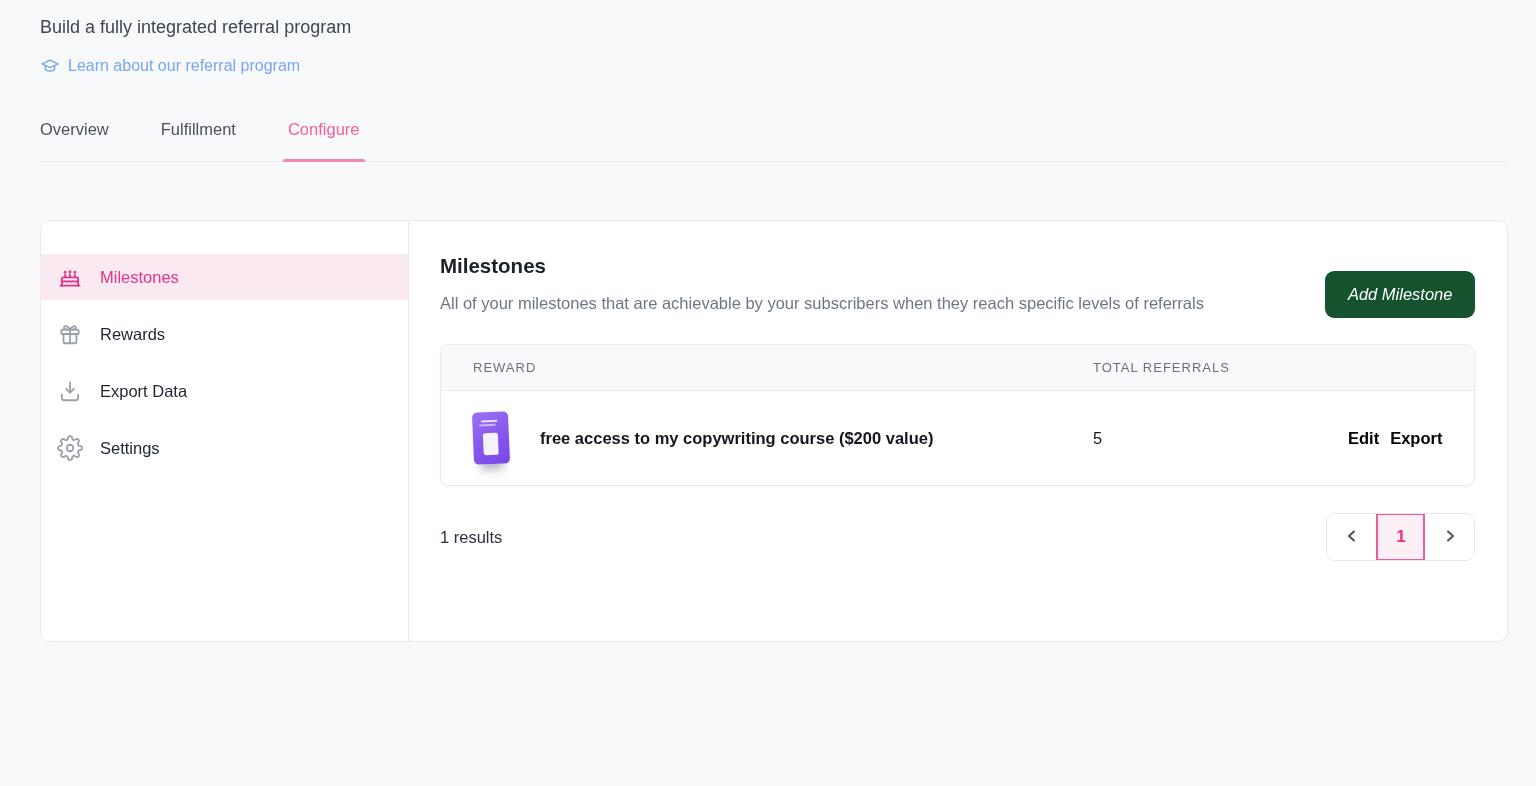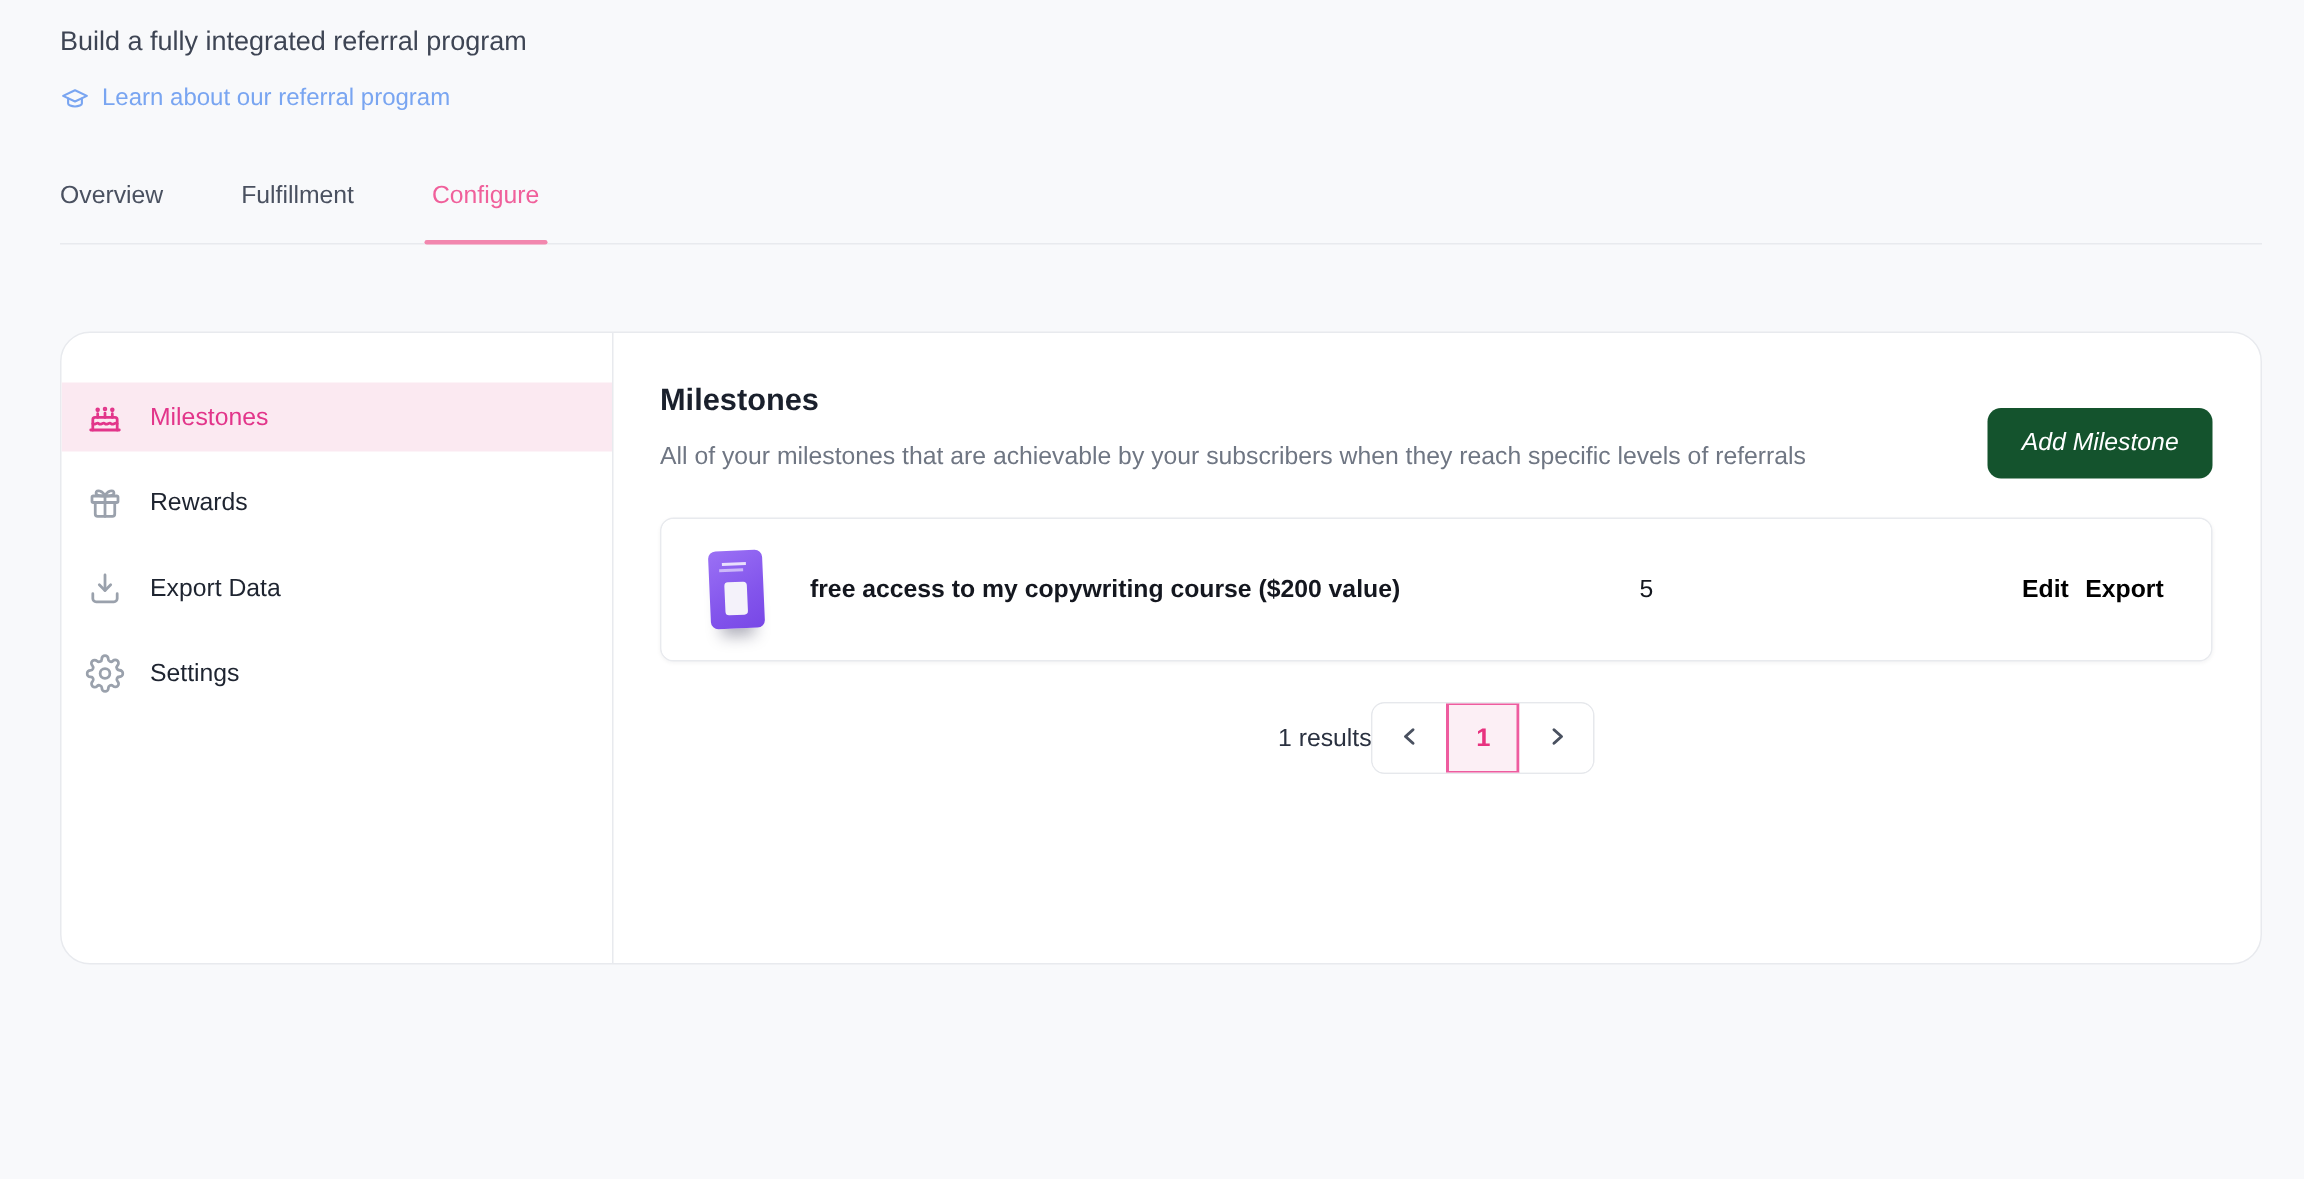--- a/index.html
+++ b/index.html
@@ -69,7 +69,7 @@
     height: 422px;
     background: #fff;
     border: 1px solid #E8EAEE;
-    border-radius: 20px;
+    border-radius: 10px;
     display: flex;
     overflow: hidden;
   }

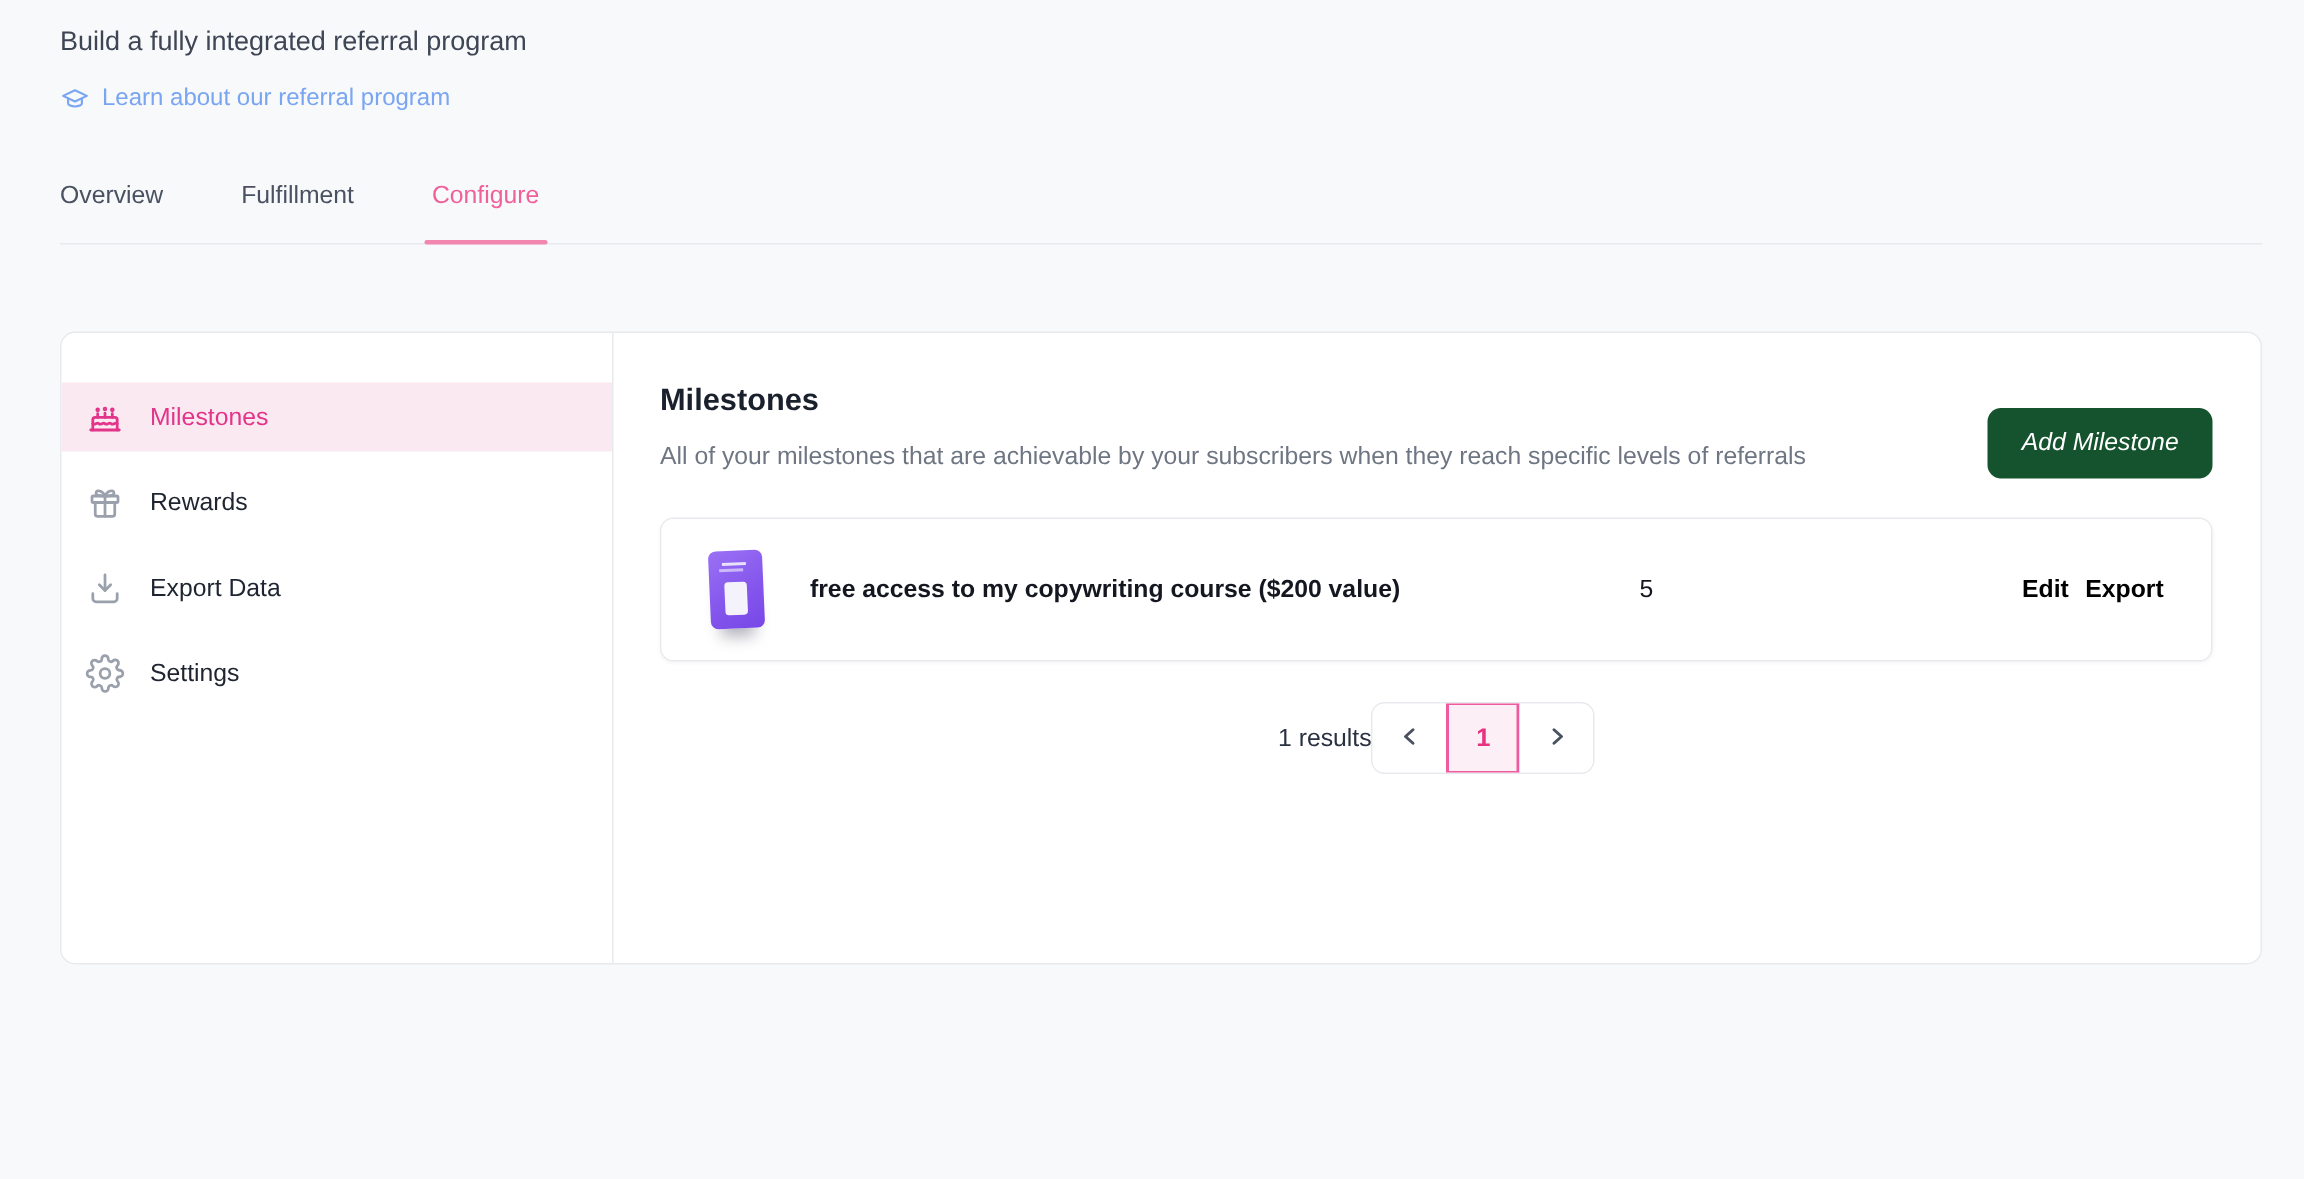--- a/index.html
+++ b/index.html
@@ -321,6 +321,11 @@
       </div>
 
       <div class="table">
+        <div class="t-head">
+          <div class="t-col">REWARD</div>
+          <div class="t-col">TOTAL REFERRALS</div>
+          <div class="t-col"></div>
+        </div>
         <div class="t-row">
           <div class="reward-cell">
             <div class="thumb"></div>

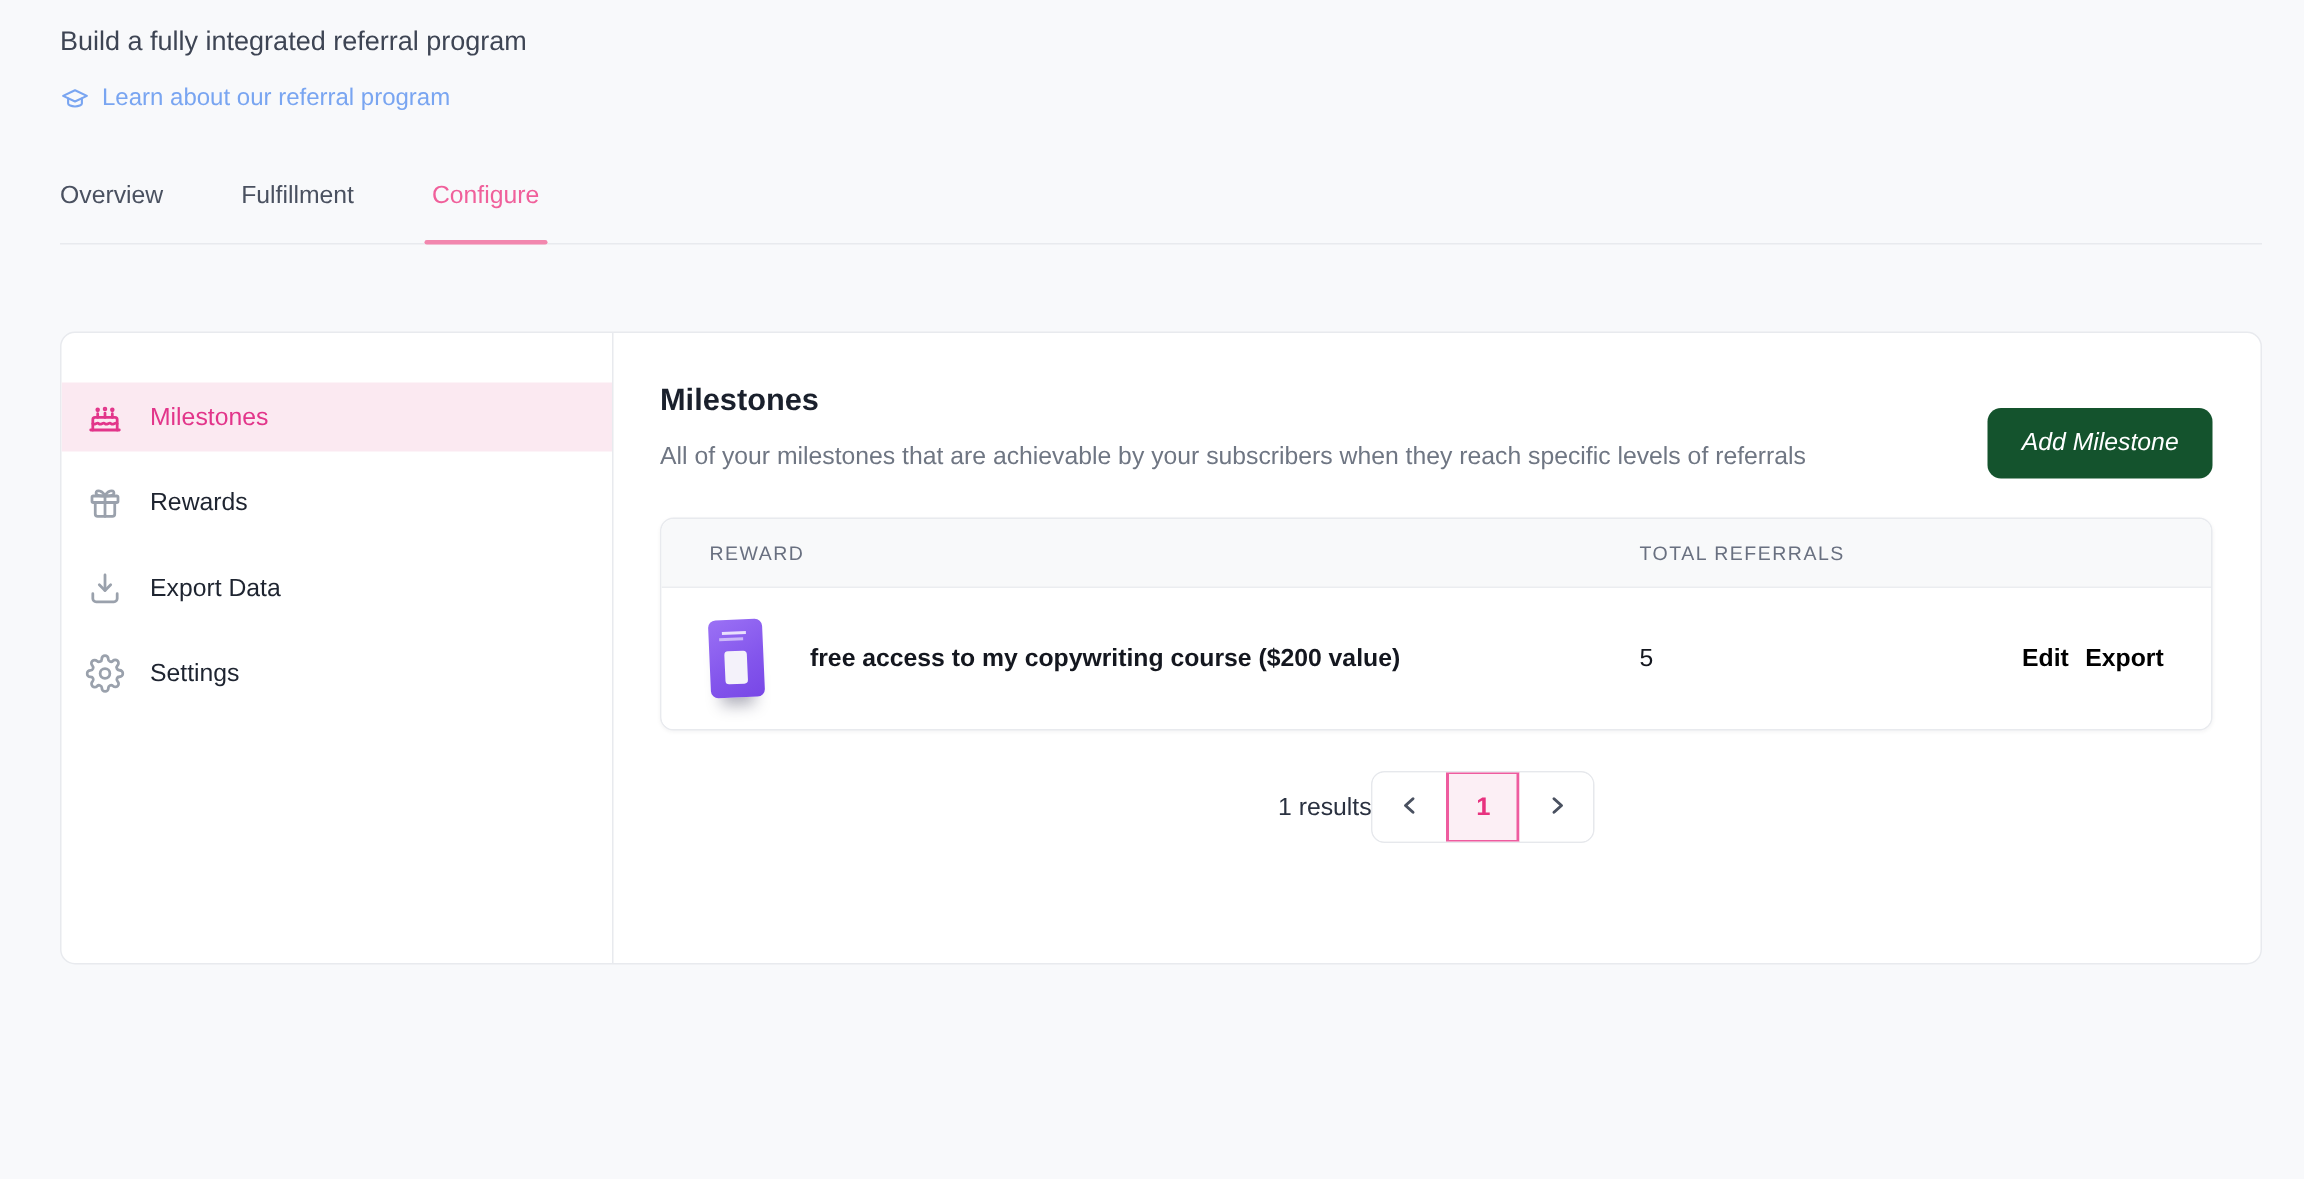--- a/index.html
+++ b/index.html
@@ -196,7 +196,7 @@
   .list-footer {
     margin-top: 27px;
     display: flex;
-    justify-content: center;
+    justify-content: space-between;
     align-items: center;
   }
   .results-text { font-size: 16.5px; font-weight: 500; color: #2A3140; }

